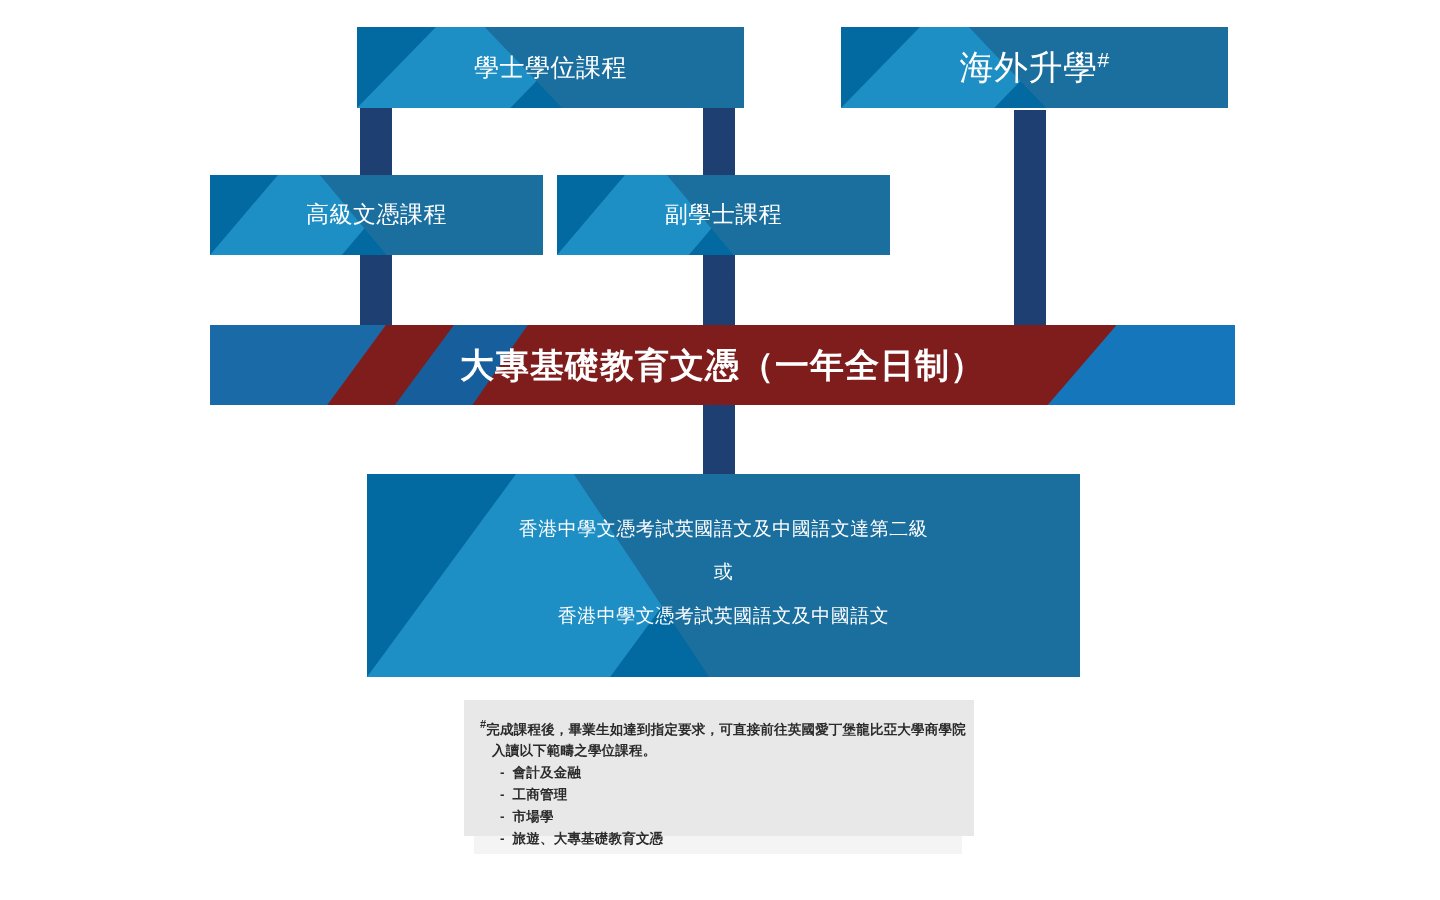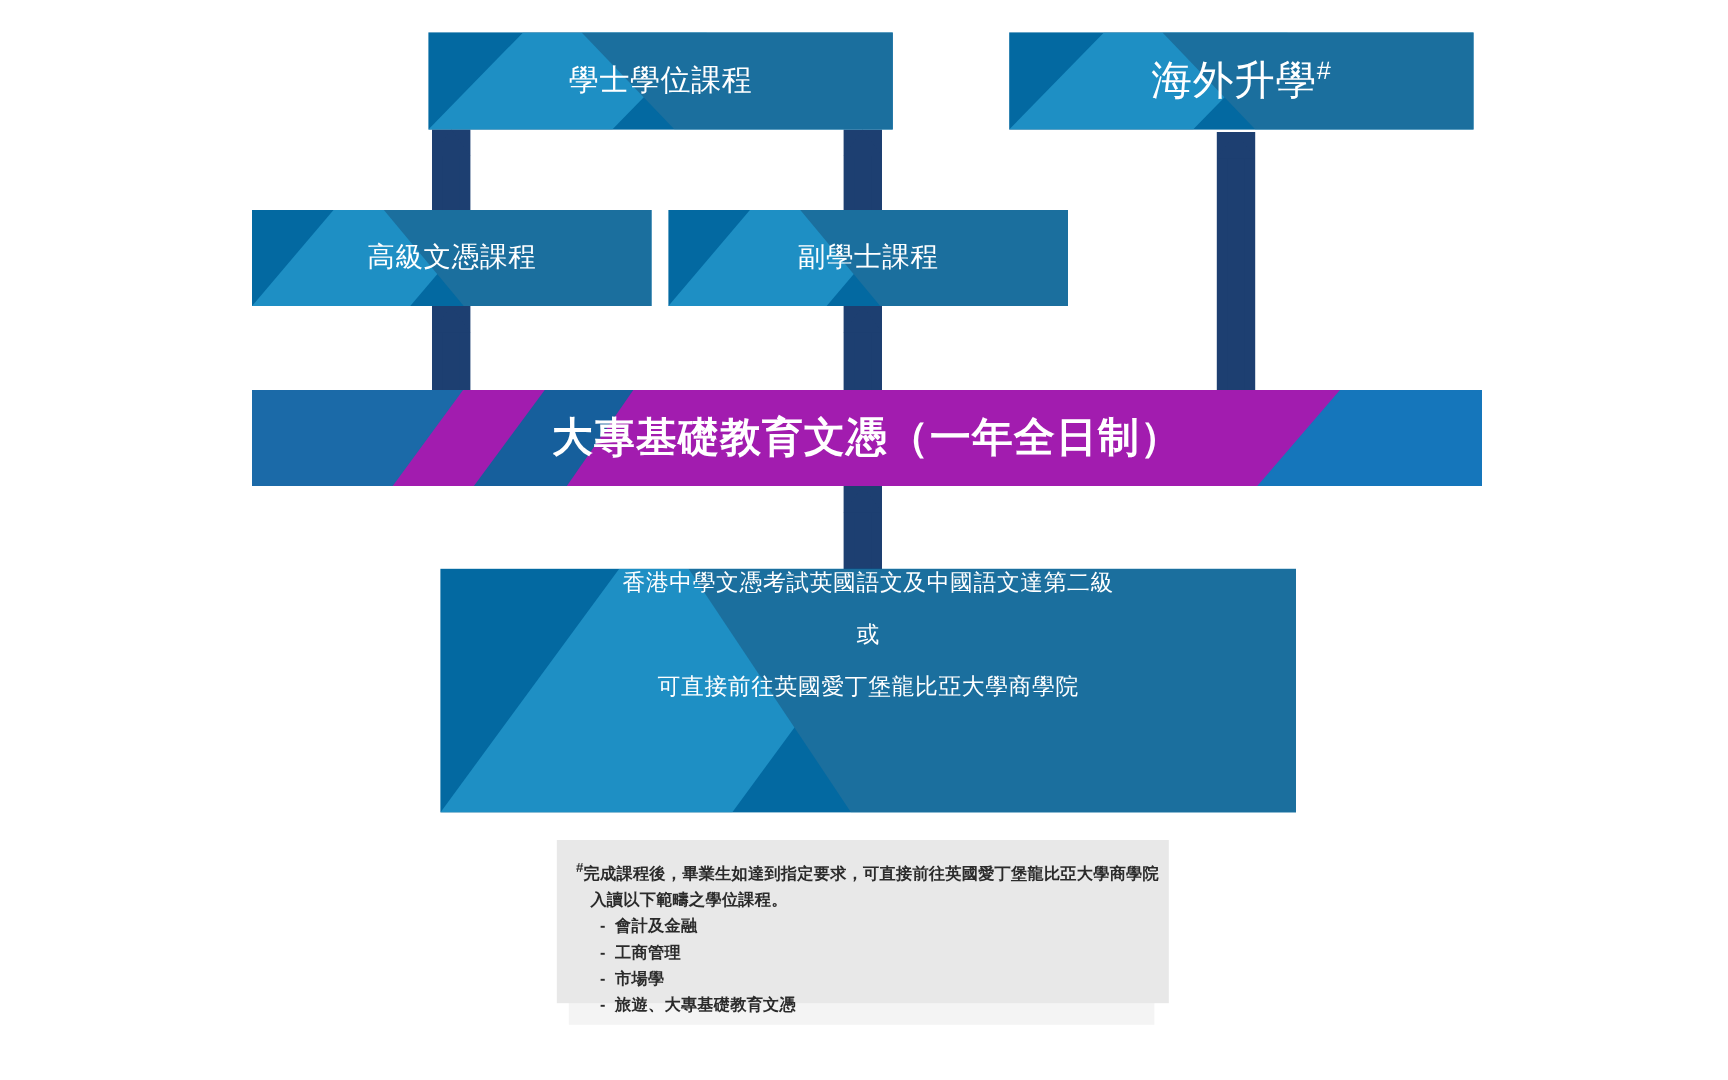--- a/index.html
+++ b/index.html
@@ -61,7 +61,7 @@
   }
 
   
-  .box-dark { background: #a21caf; }
+  .box-dark { background: #7f1d1d; }
   .box-dark .d1 {
     left: 0; width: 22%;
     background: #1b6aa8;

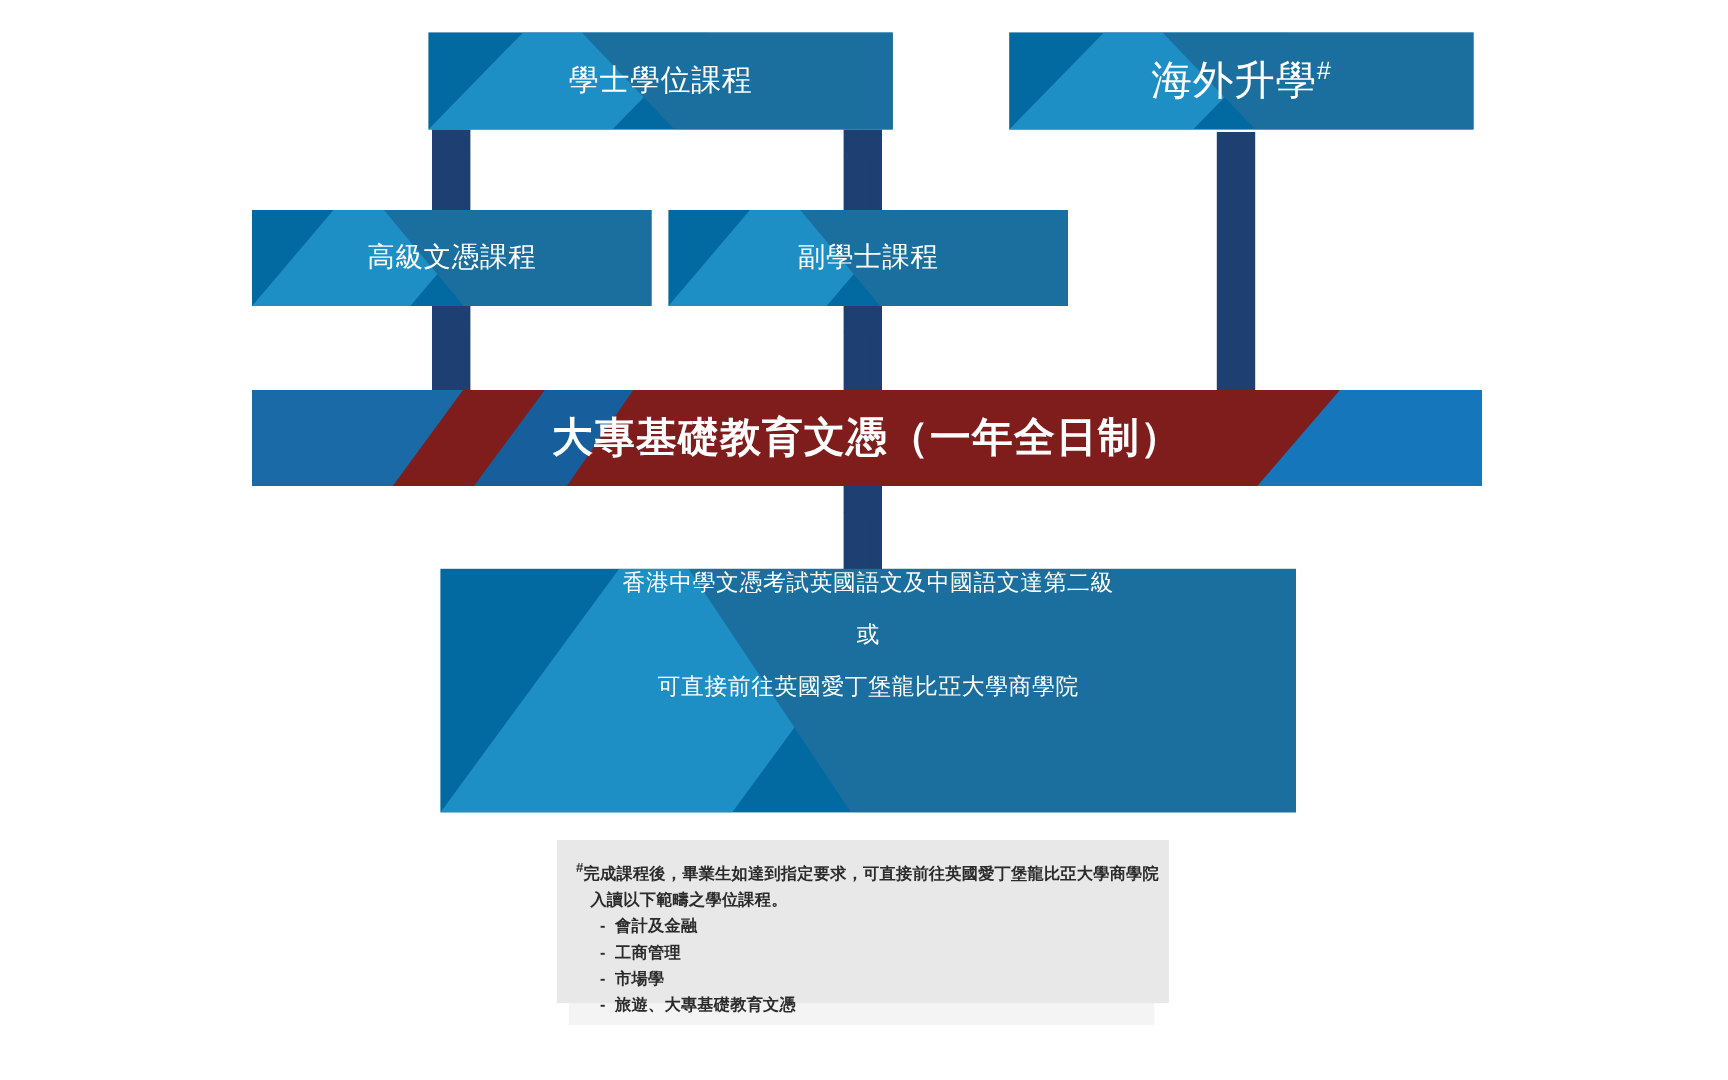--- a/index.html
+++ b/index.html
@@ -199,7 +199,7 @@
     <div class="label" style="font-size:34px; font-weight:bold; letter-spacing:1px;">大專基礎教育文憑（一年全日制）</div>
   </div>
 
-  <div class="node box-light" style="left:367px; top:474px; width:713px; height:203px; flex-direction:column; justify-content:flex-start;">
+  <div class="node box-light" style="left:367px; top:474px; width:713px; height:203px; flex-direction:column; justify-content:center;">
     <div class="wedge w1" style="left:0; width:55%; clip-path:polygon(38% 0, 100% 0, 62% 100%, 0% 100%);"></div>
     <div class="wedge w2" style="left:0; width:100%; clip-path:polygon(29% 0, 100% 0, 100% 100%, 48% 100%);"></div>
     <div class="label" style="font-size:19px; margin-bottom:17px;">香港中學文憑考試英國語文及中國語文達第二級</div>

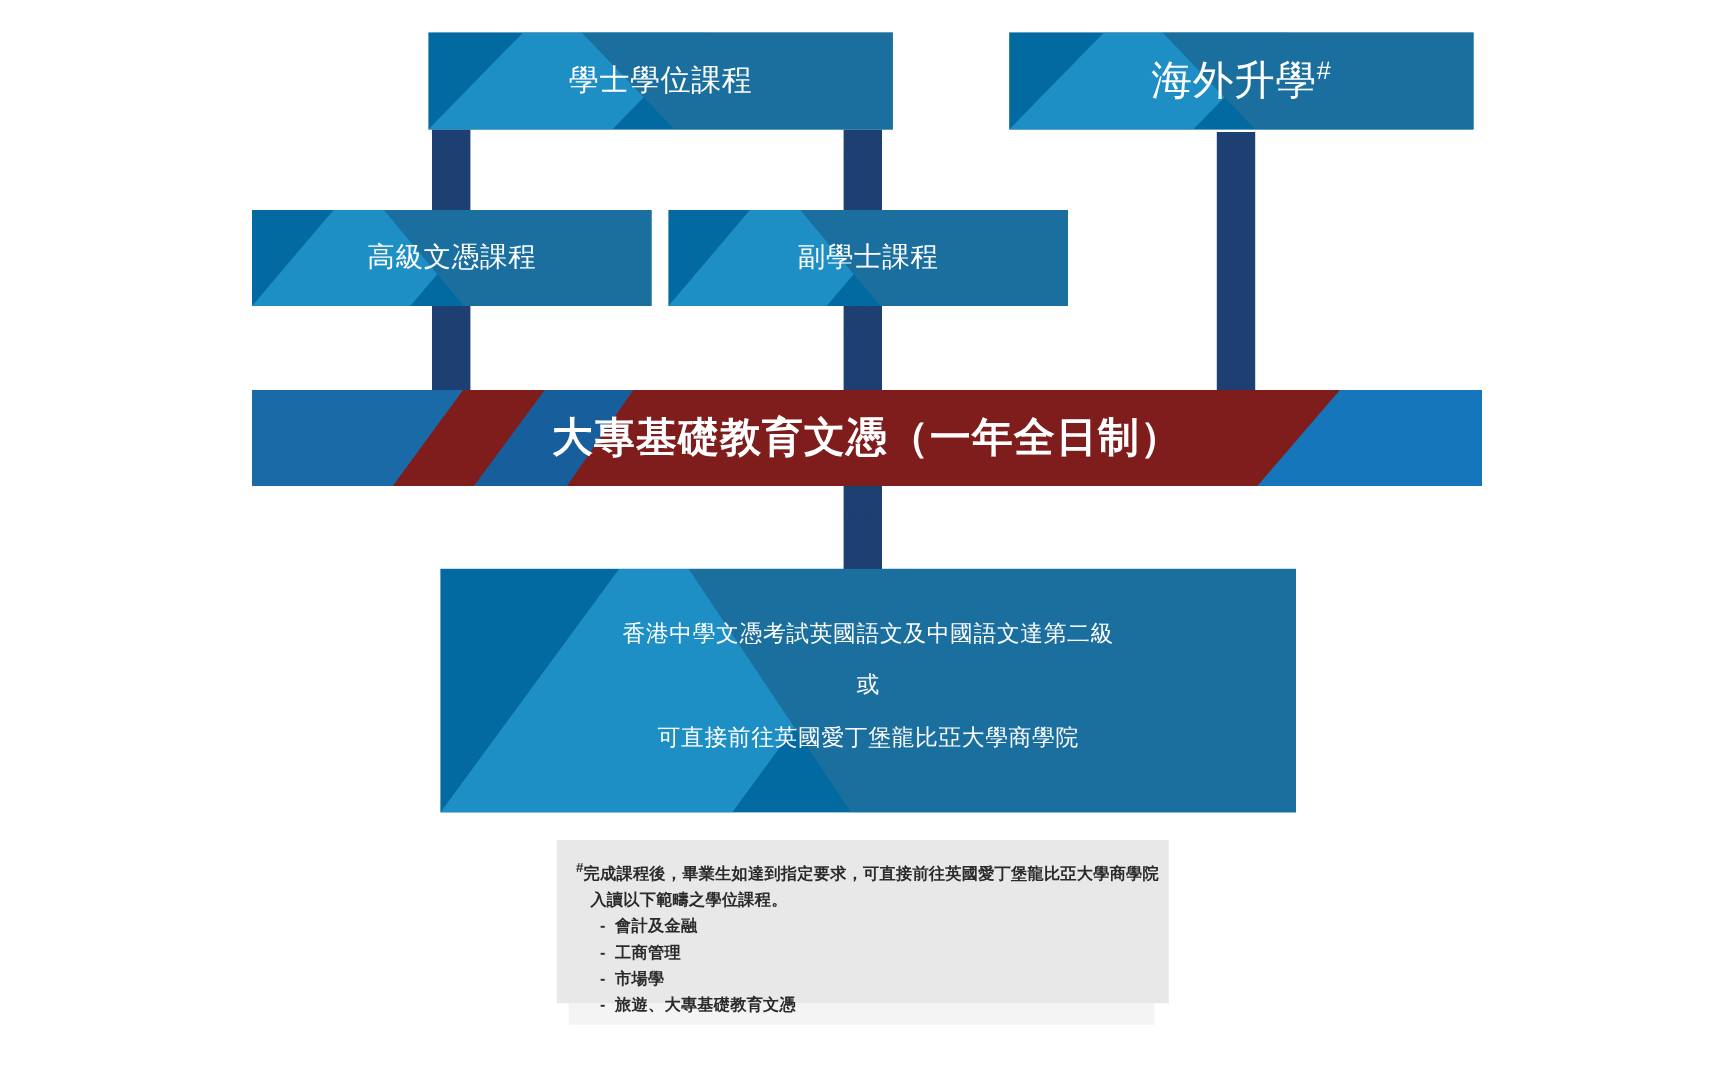--- a/index.html
+++ b/index.html
@@ -204,7 +204,7 @@
     <div class="wedge w2" style="left:0; width:100%; clip-path:polygon(29% 0, 100% 0, 100% 100%, 48% 100%);"></div>
     <div class="label" style="font-size:19px; margin-bottom:17px;">香港中學文憑考試英國語文及中國語文達第二級</div>
     <div class="label" style="font-size:19px; margin-bottom:17px;">或</div>
-    <div class="label" style="font-size:19px; margin-bottom:6px;">可直接前往英國愛丁堡龍比亞大學商學院</div>
+    <div class="label" style="font-size:19px; margin-bottom:6px;">香港中學文憑考試英國語文及中國語文</div>
   </div>
 
   <div id="footnote-shadow" style="left:474px; top:706px; width:488px; height:148px;"></div>

